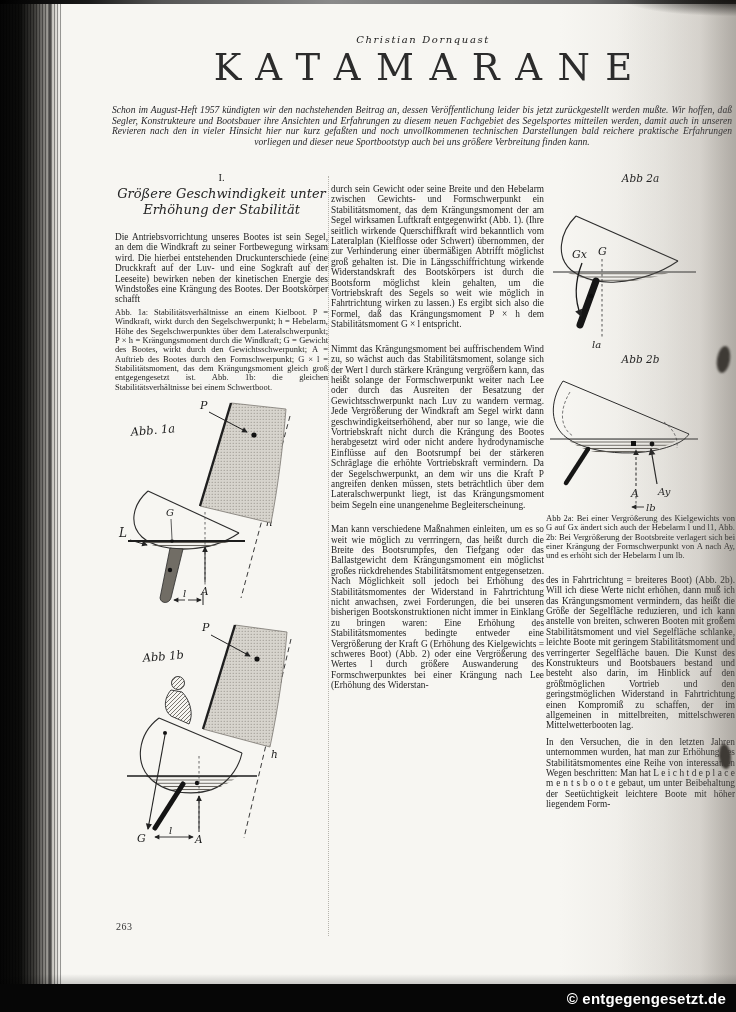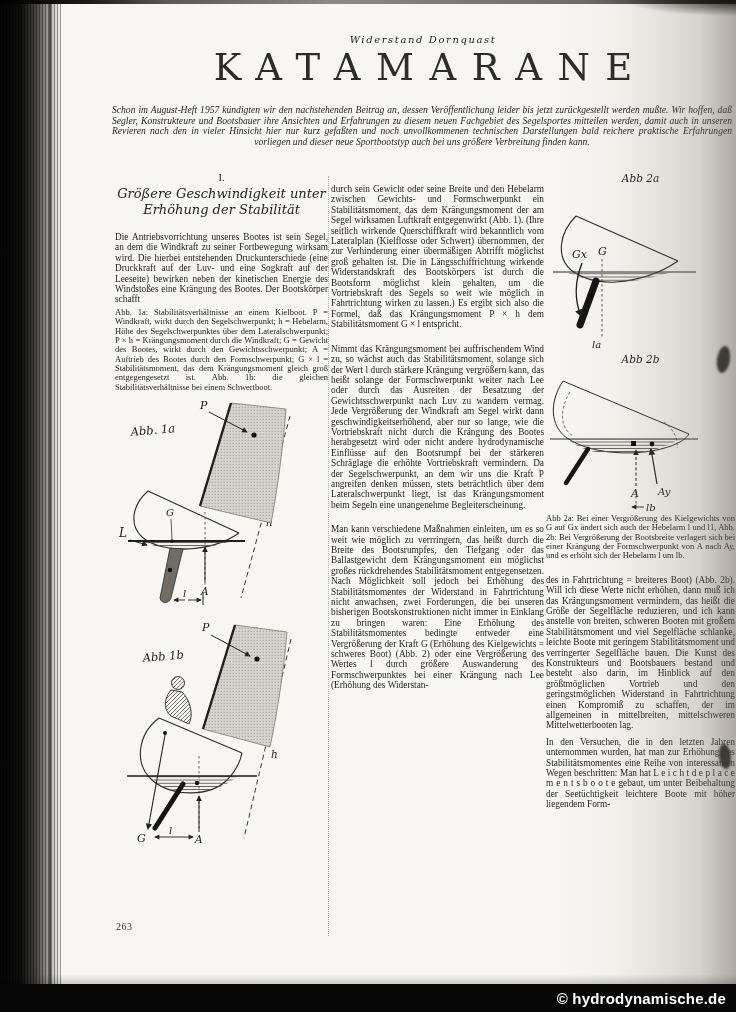--- a/index.html
+++ b/index.html
@@ -57,7 +57,7 @@
 
 <div class="scan">
 
-  <div class="author">Widerstand Dornquast</div>
+  <div class="author">Christian Dornquast</div>
   <h1 class="title">KATAMARANE</h1>
   <p class="intro">Schon im August-Heft 1957 kündigten wir den nachstehenden Beitrag an, dessen Veröffentlichung leider bis jetzt zurückgestellt werden mußte. Wir hoffen, daß Segler, Konstrukteure und Bootsbauer ihre Ansichten und Erfahrungen zu diesem neuen Fachgebiet des Segelsportes mitteilen werden, damit auch in unseren Revieren nach den in vieler Hinsicht hier nur kurz gefaßten und noch unvollkommenen technischen Darstellungen bald reichere praktische Erfahrungen vorliegen und dieser neue Sportbootstyp auch bei uns größere Verbreitung finden kann.</p>
 

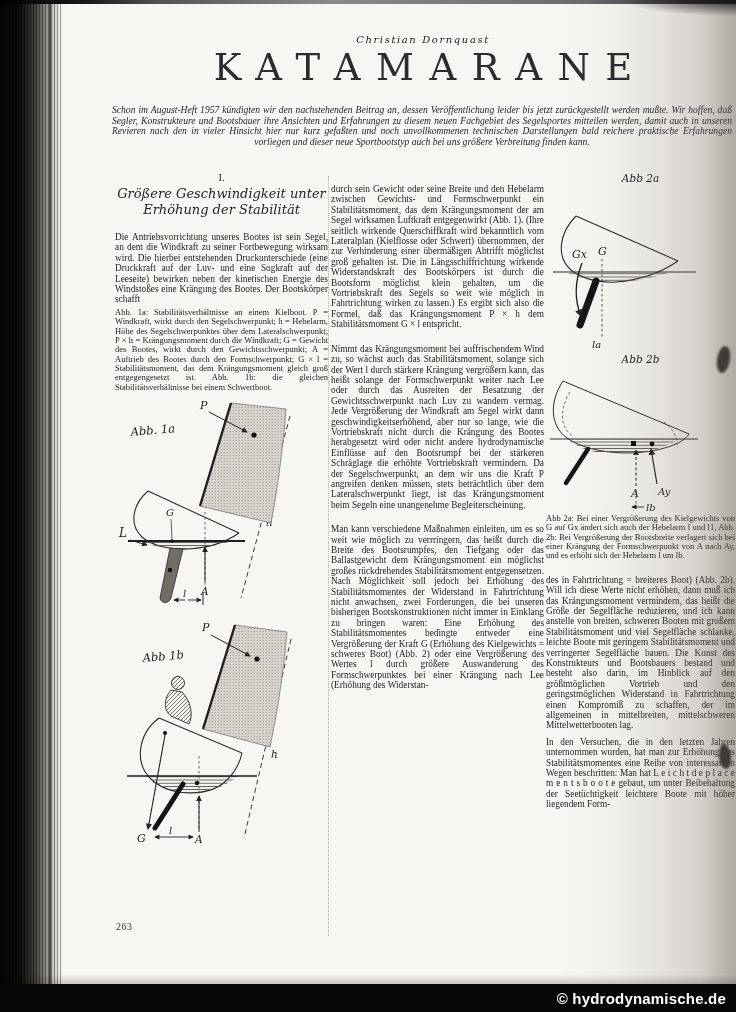--- a/index.html
+++ b/index.html
@@ -230,7 +230,7 @@
   <div class="bottom-shade"></div>
 
   <div class="wm-bar">
-    <span>© hydrodynamische.de</span>
+    <span>© entgegengesetzt.de</span>
   </div>
 </div>
 

